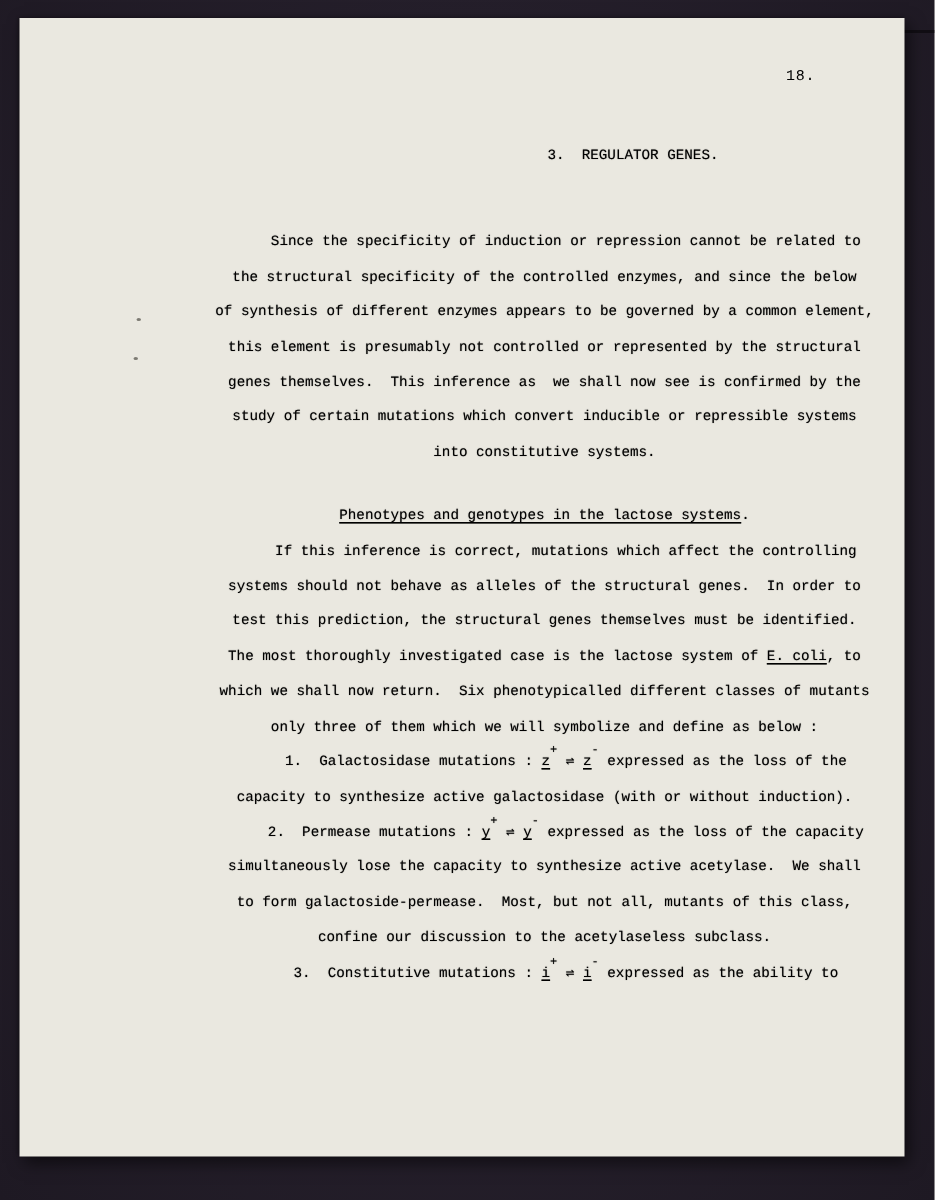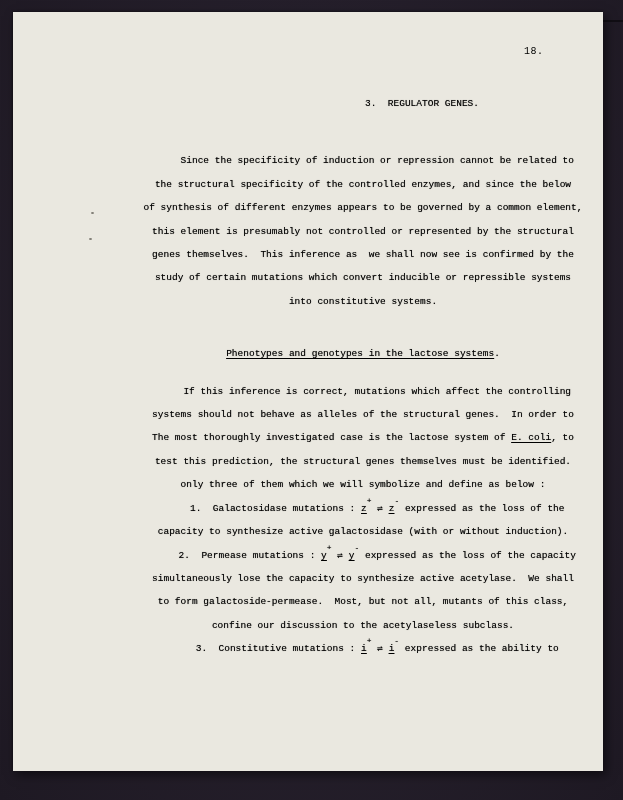--- a/index.html
+++ b/index.html
@@ -45,7 +45,7 @@
   }
   .block-title { padding-left: 118px; }
   .block-paragraph-1 { margin-top: 34px; }
-  .block-section-heading { margin-top: 29px; font-family: Liberation Mono, monospace; }
+  .block-section-heading { margin-top: 19px; font-family: Liberation Mono, monospace; }
   .block-paragraph-2 { margin-top: 14px; }
   .u { text-decoration: underline; text-underline-offset: 2px; }
   sup {

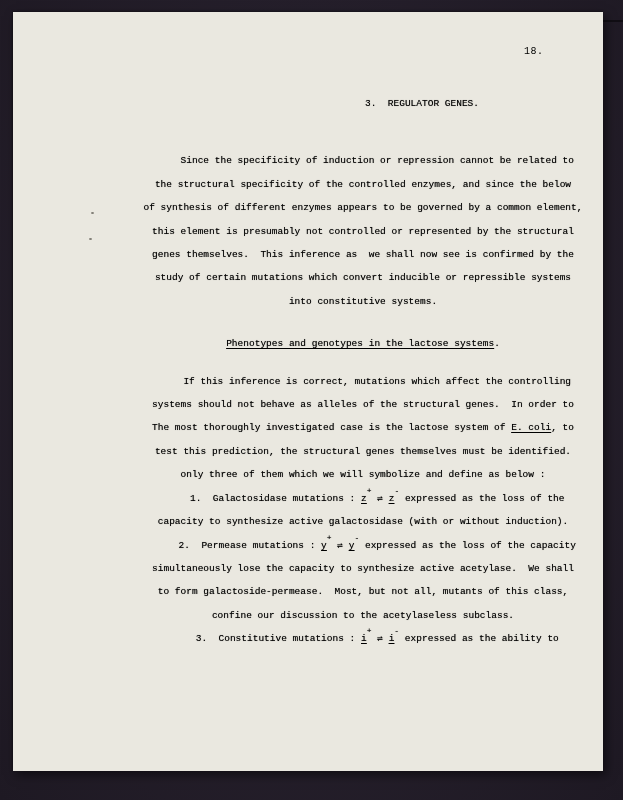--- a/index.html
+++ b/index.html
@@ -46,7 +46,7 @@
   .block-title { padding-left: 118px; }
   .block-paragraph-1 { margin-top: 34px; }
   .block-section-heading { margin-top: 19px; font-family: Liberation Mono, monospace; }
-  .block-paragraph-2 { margin-top: 14px; }
+  .block-paragraph-2 { }
   .u { text-decoration: underline; text-underline-offset: 2px; }
   sup {
     font-size: 8px;

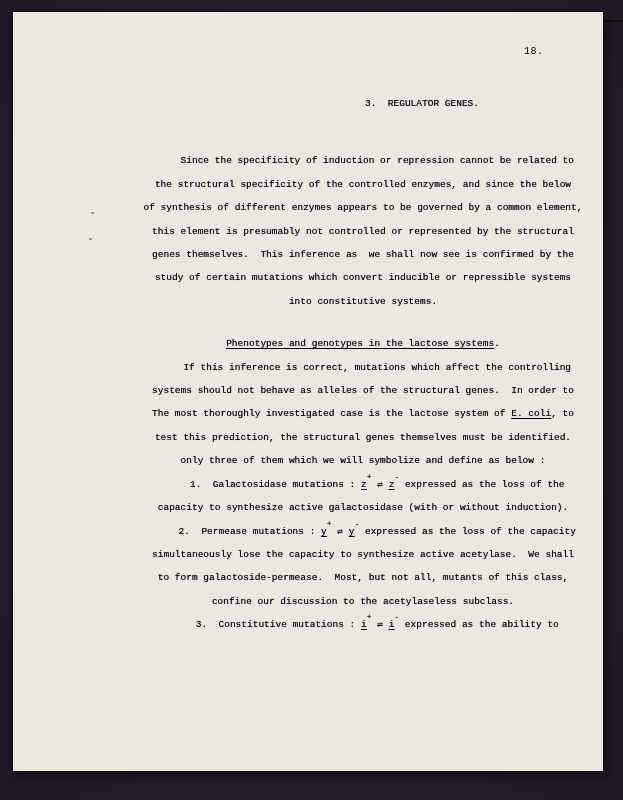--- a/index.html
+++ b/index.html
@@ -93,8 +93,8 @@
       <div class="block block-paragraph-2">
         <div class="line"><span>     If this inference is correct, mutations which affect the controlling</span></div>
         <div class="line"><span>systems should not behave as alleles of the structural genes.  In order to</span></div>
+        <div class="line"><span>test this prediction, the structural genes themselves must be identified.</span></div>
         <div class="line"><span>The most thoroughly investigated case is the lactose system of </span><span class="u">E. coli</span><span>, to</span></div>
-        <div class="line"><span>test this prediction, the structural genes themselves must be identified.</span></div>
         <div class="line"><span>only three of them which we will symbolize and define as below :</span></div>
         <div class="line"><span>     1.  Galactosidase mutations : </span><span class="u">z</span><sup>+</sup><span> ⇌ </span><span class="u">z</span><sup>-</sup><span> expressed as the loss of the</span></div>
         <div class="line"><span>capacity to synthesize active galactosidase (with or without induction).</span></div>

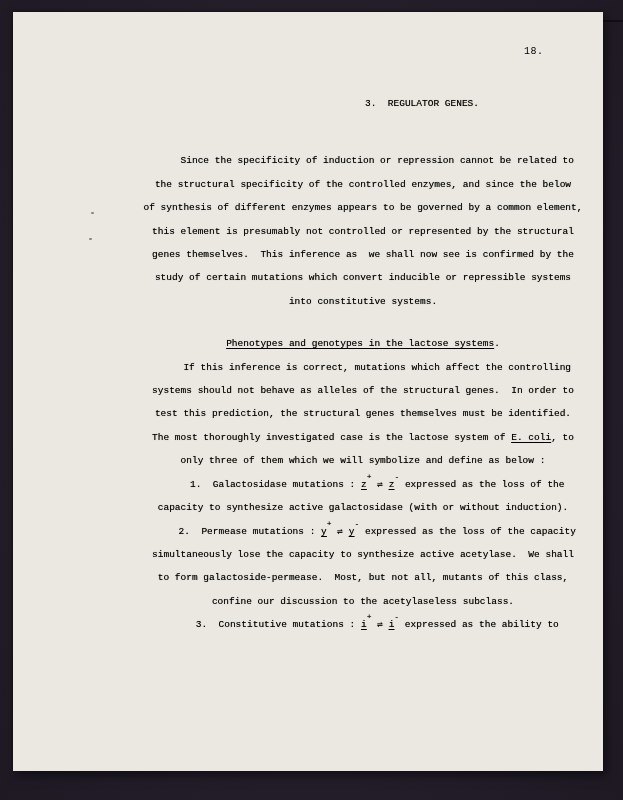--- a/index.html
+++ b/index.html
@@ -95,6 +95,7 @@
         <div class="line"><span>systems should not behave as alleles of the structural genes.  In order to</span></div>
         <div class="line"><span>test this prediction, the structural genes themselves must be identified.</span></div>
         <div class="line"><span>The most thoroughly investigated case is the lactose system of </span><span class="u">E. coli</span><span>, to</span></div>
+        <div class="line"><span>which we shall now return.  Six phenotypicalled different classes of mutants</span></div>
         <div class="line"><span>only three of them which we will symbolize and define as below :</span></div>
         <div class="line"><span>     1.  Galactosidase mutations : </span><span class="u">z</span><sup>+</sup><span> ⇌ </span><span class="u">z</span><sup>-</sup><span> expressed as the loss of the</span></div>
         <div class="line"><span>capacity to synthesize active galactosidase (with or without induction).</span></div>

